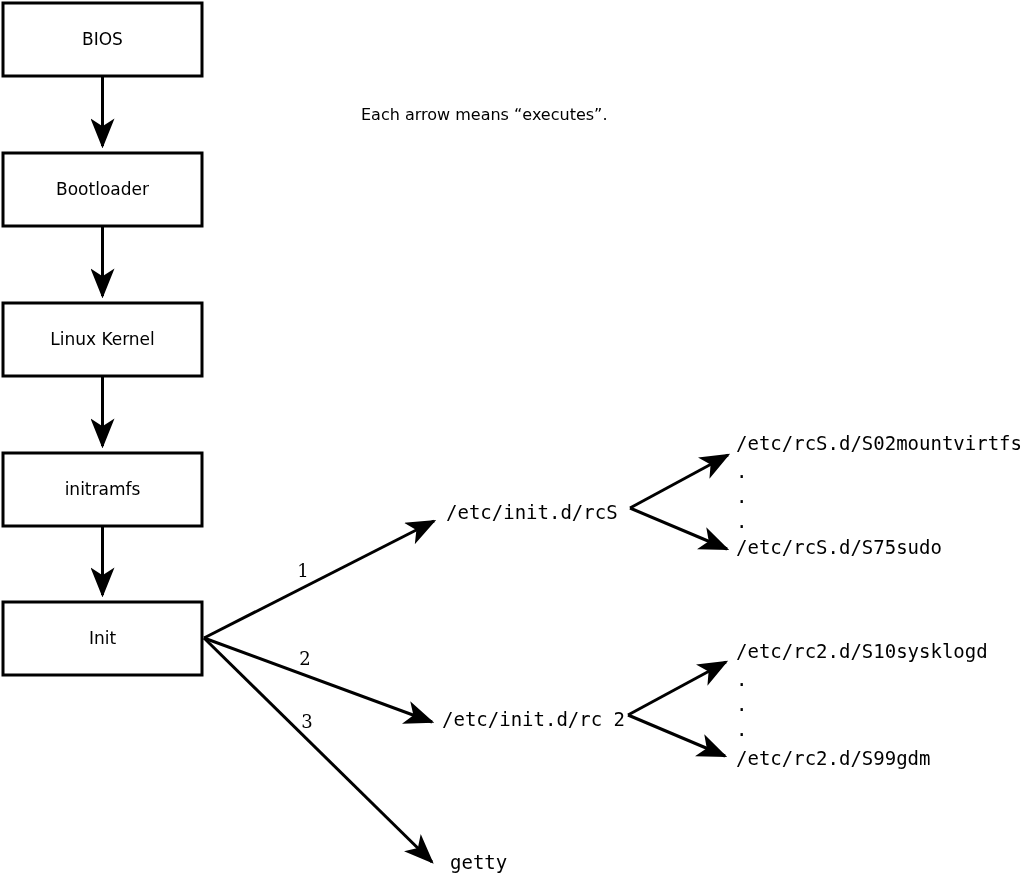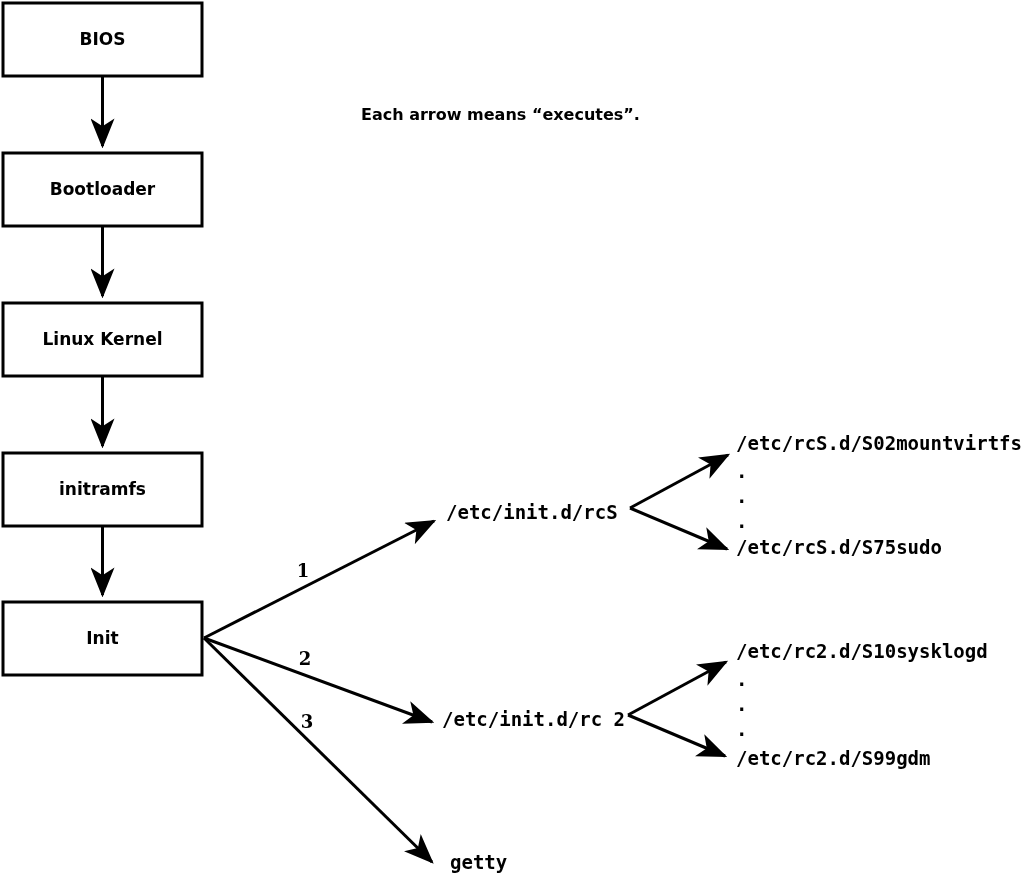--- a/index.html
+++ b/index.html
@@ -17,7 +17,6 @@
     height: 875px;
     background: #ffffff;
     overflow: hidden;
-    font-weight: bold;
   }
   #diagram-svg {
     position: absolute;

